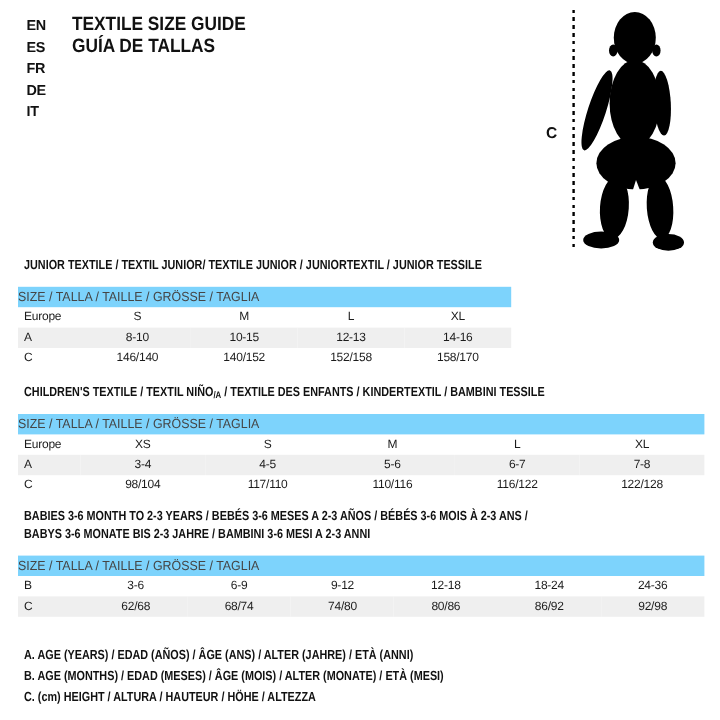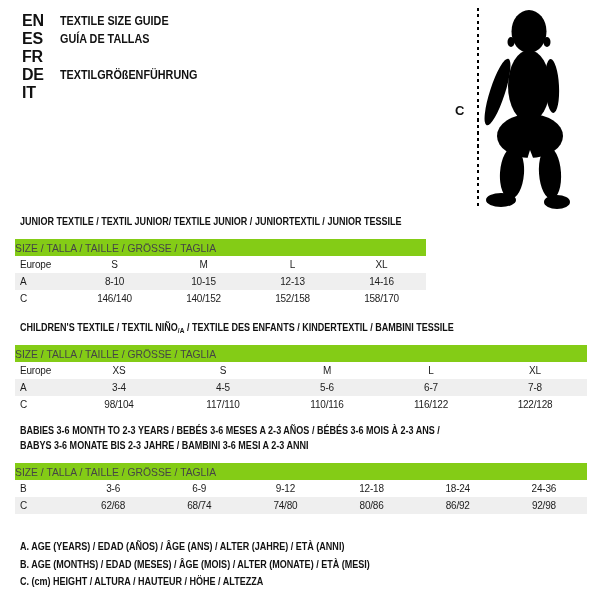--- a/index.html
+++ b/index.html
@@ -14,7 +14,7 @@
   
   .lang-block{position:absolute;left:22px;top:12px;}
   .lang-row{display:flex;height:18px;align-items:center;}
-  .lang-code{width:38px;font-size:16px;font-weight:bold;letter-spacing:-0.2px;}
+  .lang-code{width:38px;font-size:12px;font-weight:bold;letter-spacing:-0.2px;}
   .lang-title{font-size:12px;font-weight:bold;}
   .lang-title .lcond{display:inline-block;transform:scaleX(0.9);transform-origin:0 50%;white-space:nowrap;}
 

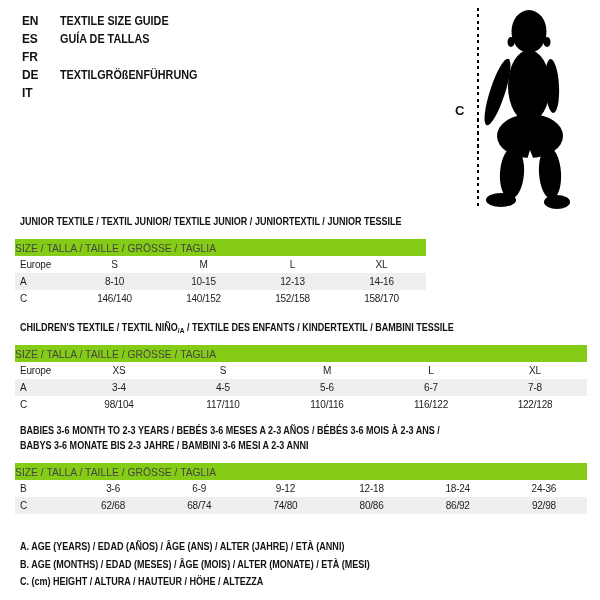--- a/index.html
+++ b/index.html
@@ -15,7 +15,7 @@
   .lang-block{position:absolute;left:22px;top:12px;}
   .lang-row{display:flex;height:18px;align-items:center;}
   .lang-code{width:38px;font-size:12px;font-weight:bold;letter-spacing:-0.2px;}
-  .lang-title{font-size:12px;font-weight:bold;}
+  .lang-title{font-size:16px;font-weight:bold;}
   .lang-title .lcond{display:inline-block;transform:scaleX(0.9);transform-origin:0 50%;white-space:nowrap;}
 
   

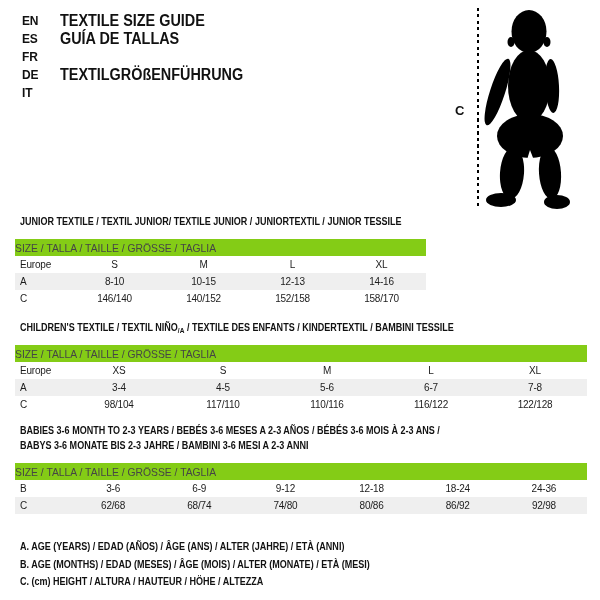--- a/index.html
+++ b/index.html
@@ -58,7 +58,6 @@
   </div>
   <div class="lang-row">
     <span class="lang-code">DE</span>
-    <span class="lang-title"><span class="lcond">TEXTILGRÖßENFÜHRUNG</span></span>
   </div>
   <div class="lang-row">
     <span class="lang-code">IT</span>

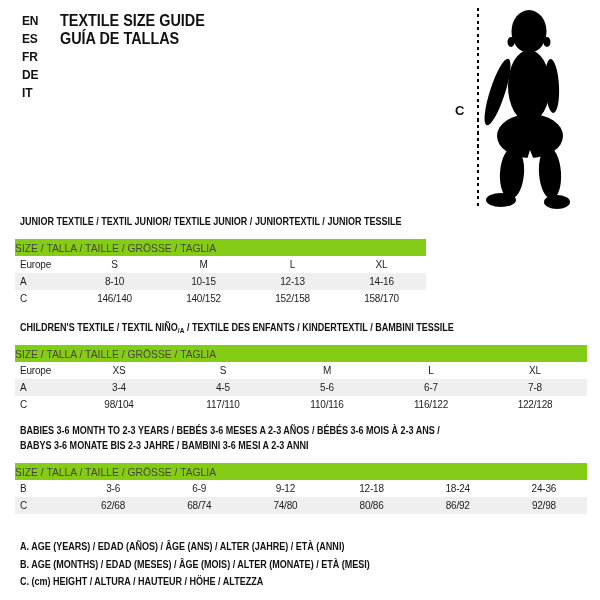--- a/index.html
+++ b/index.html
@@ -29,7 +29,7 @@
   sub.tsub{font-size:8px;vertical-align:-2px;}
   table.size-table{position:absolute;left:15px;border-collapse:collapse;table-layout:fixed;}
   table.size-table td,table.size-table th{padding:0;font-weight:normal;}
-  .hdr-row th{background:#84cc16;color:#454545;font-size:11px;text-align:left;height:17px;padding-left:5px;}
+  .hdr-row th{background:#7dd3fc;color:#454545;font-size:11px;text-align:left;height:17px;padding-left:5px;}
   .data-row td{height:17px;font-size:10px;color:#1c1c1c;text-align:center;letter-spacing:-0.2px;}
   .data-row td.rowlabel{text-align:left;padding-left:5px;}
   tr.r-shade td{background:#efefef;}

